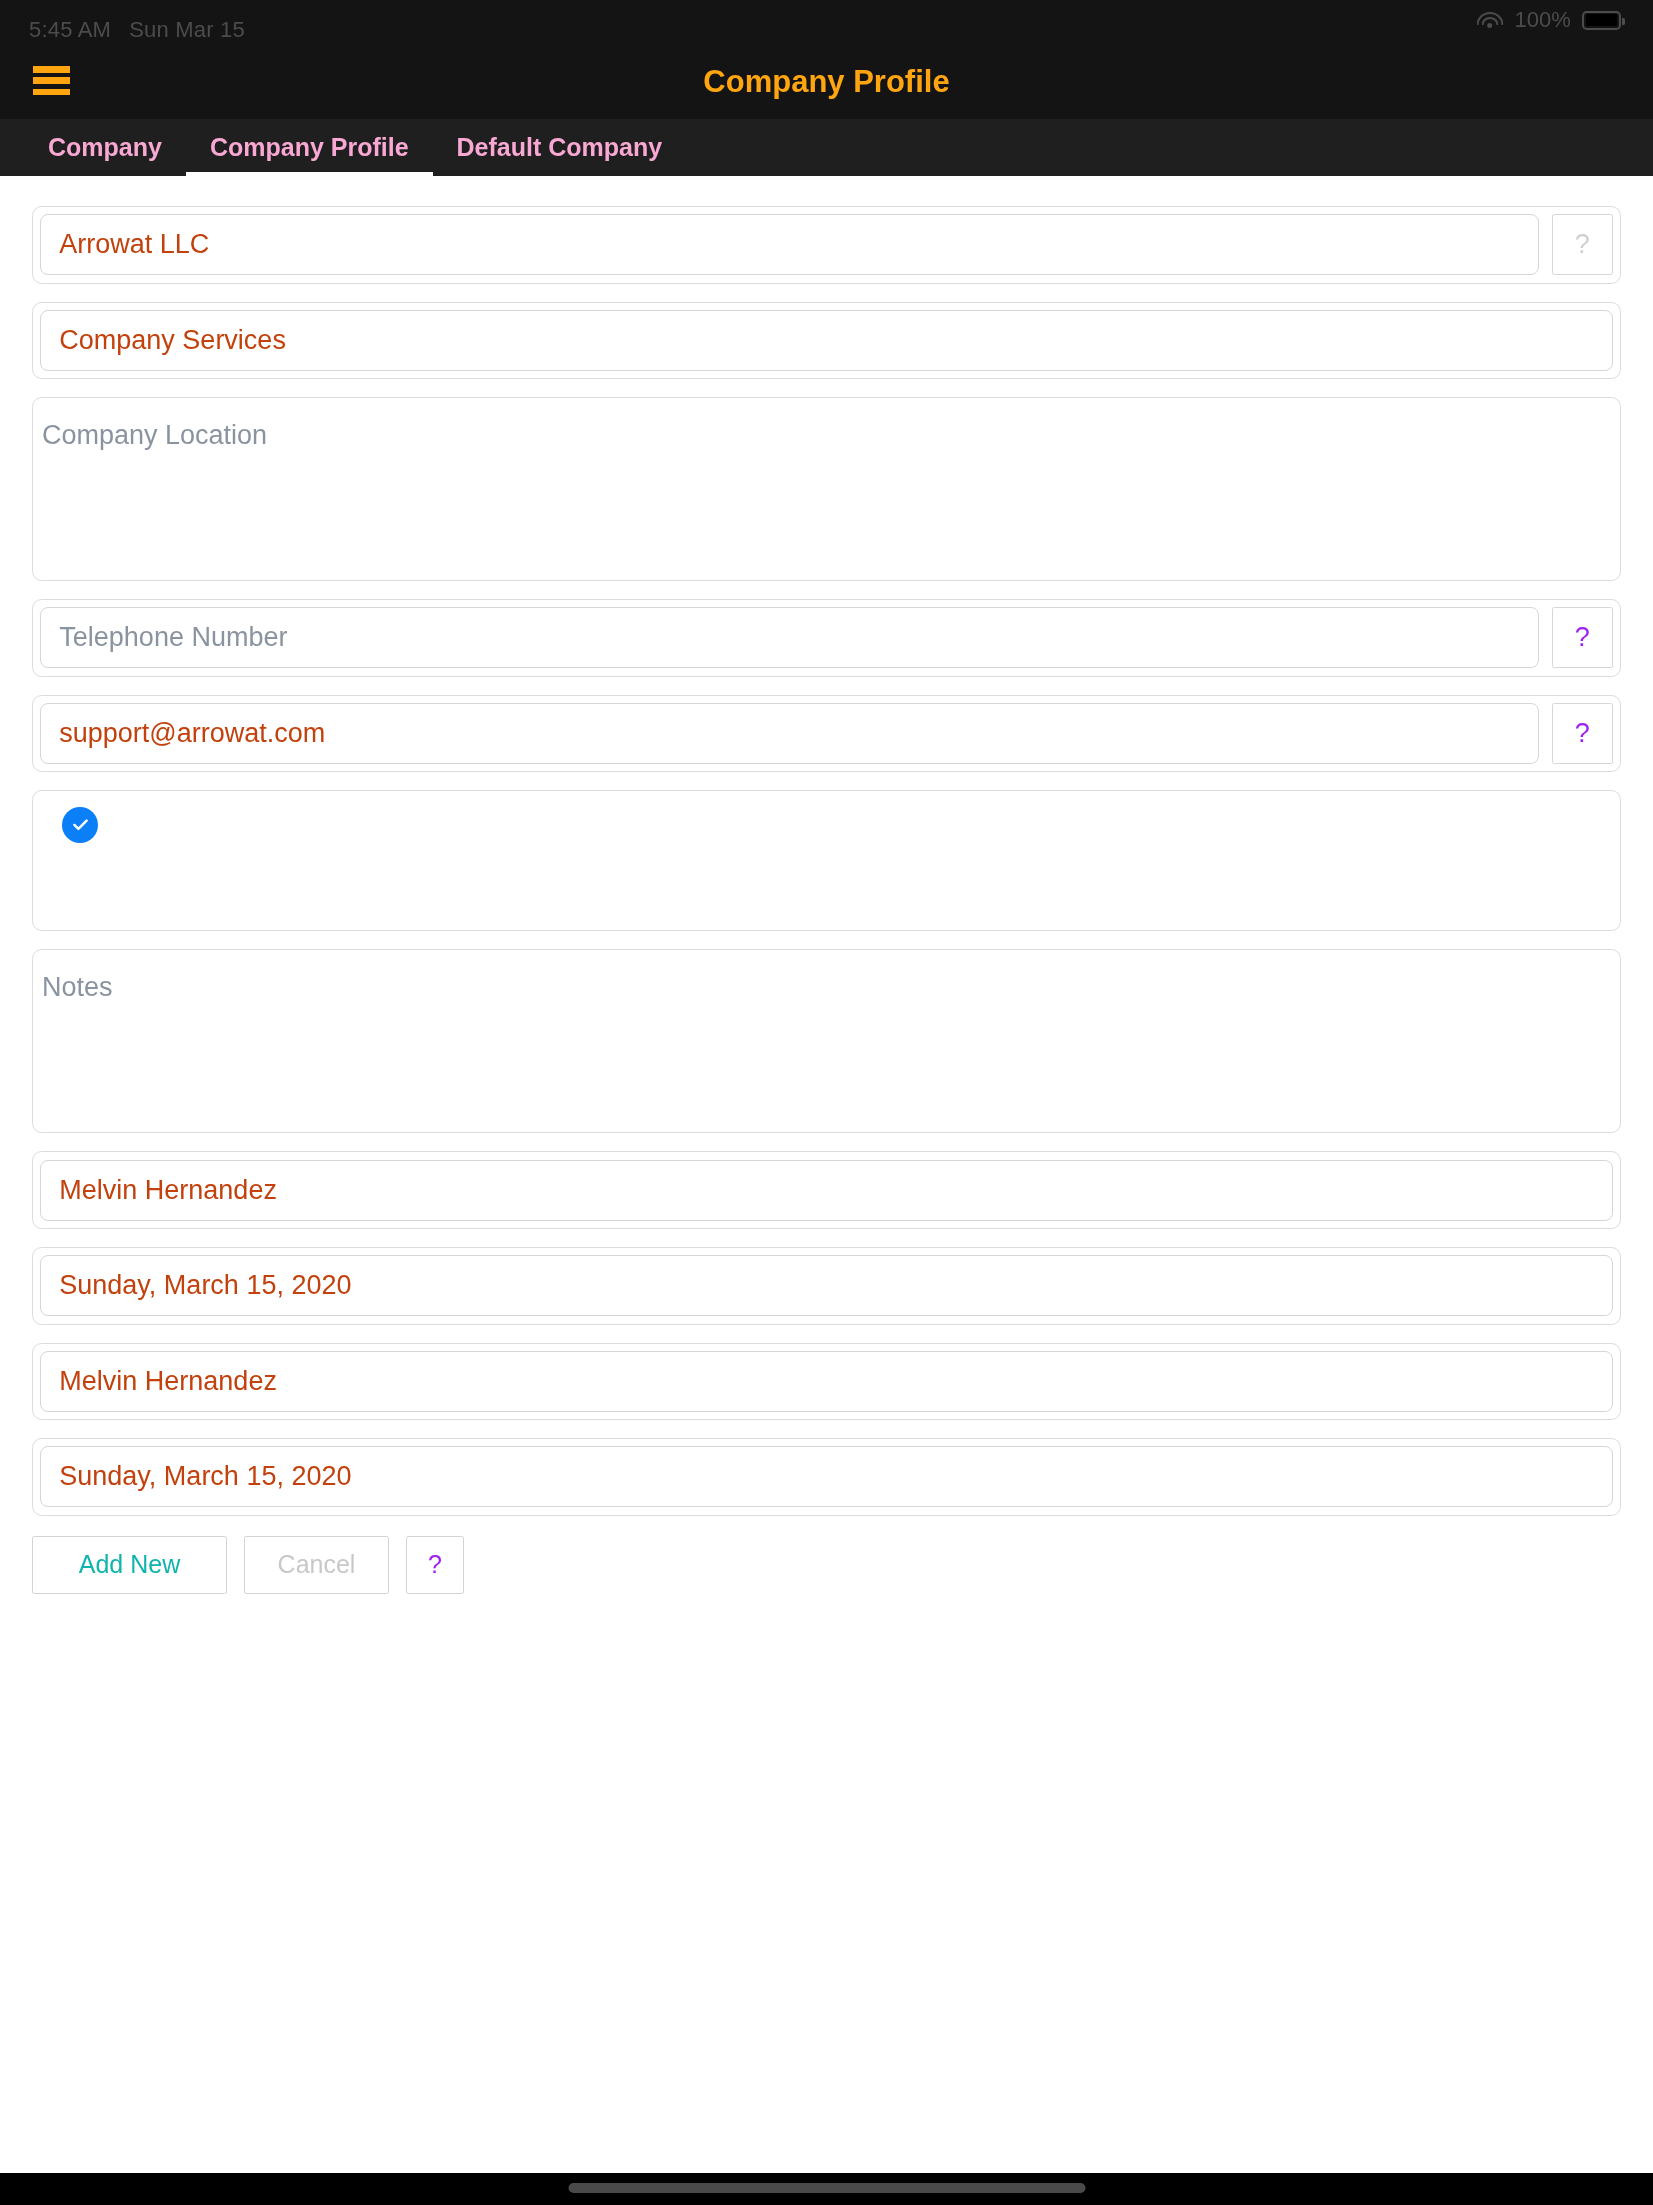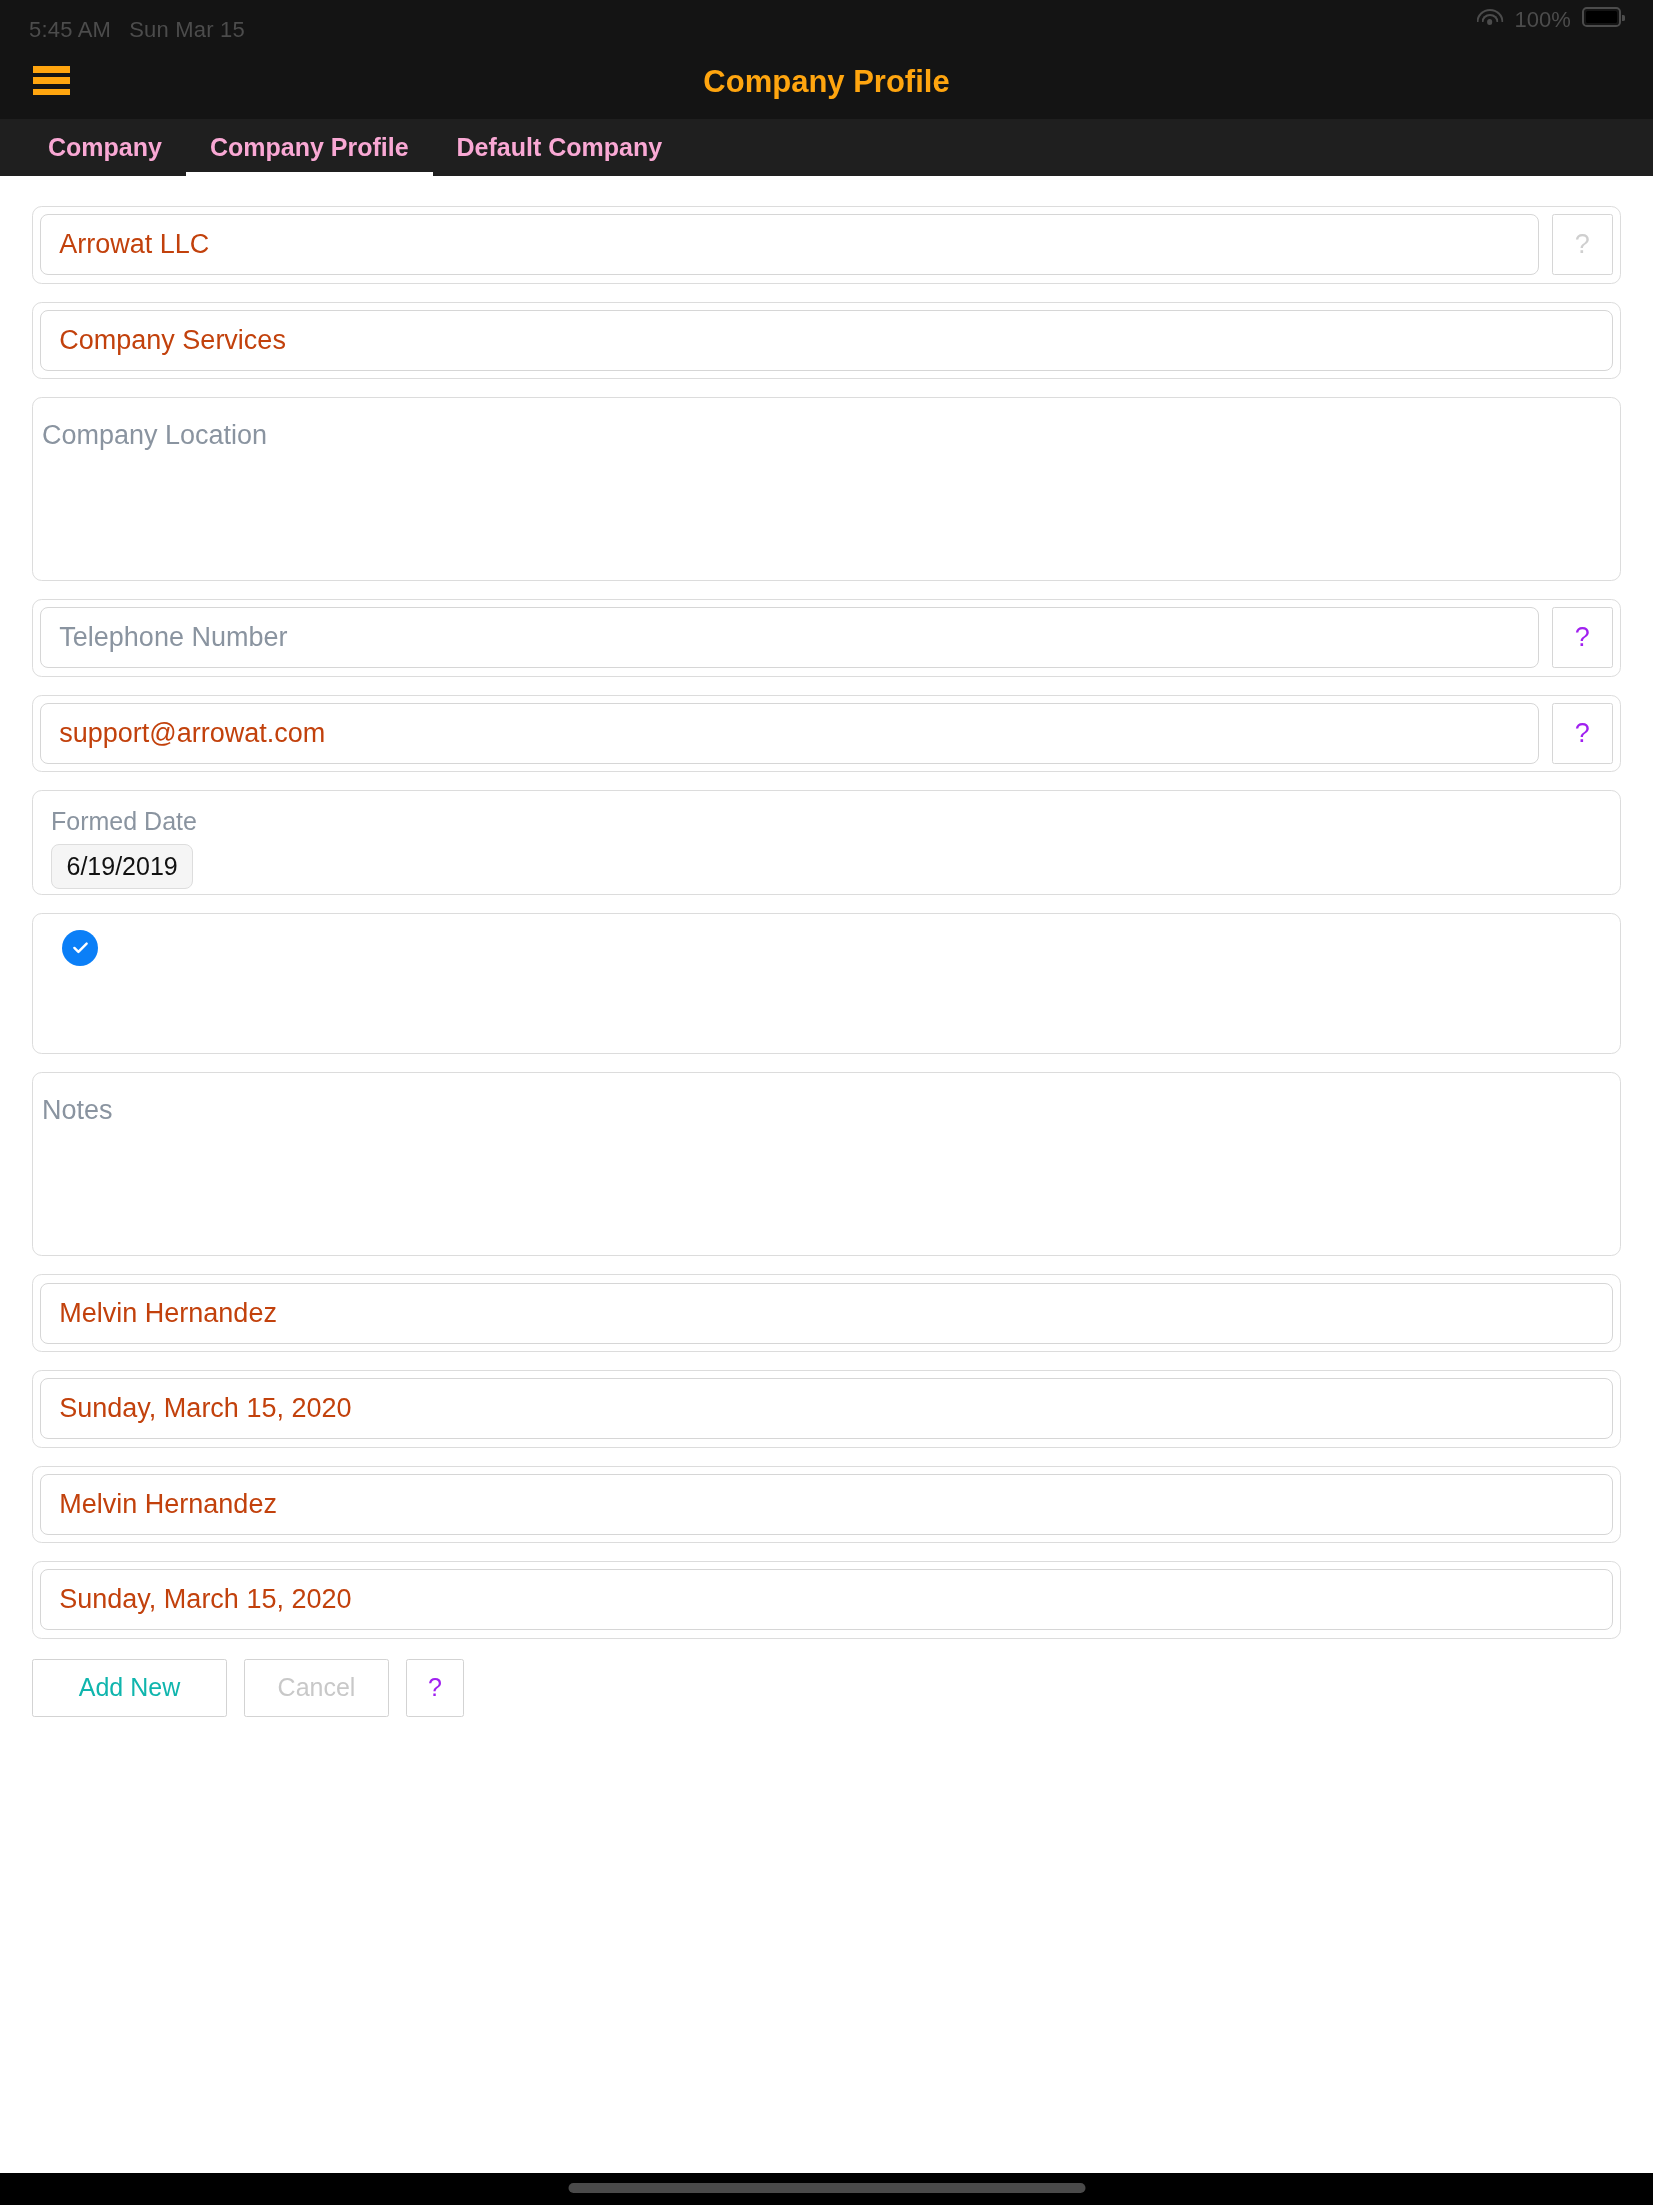--- a/index.html
+++ b/index.html
@@ -43,7 +43,7 @@
     position: absolute;
     right: 32px; top: 7.3px;
     display: flex;
-    align-items: flex-start;
+    align-items: center;
     gap: 11.3px;
     font-size: 22px;
     color: #4c4c4c;

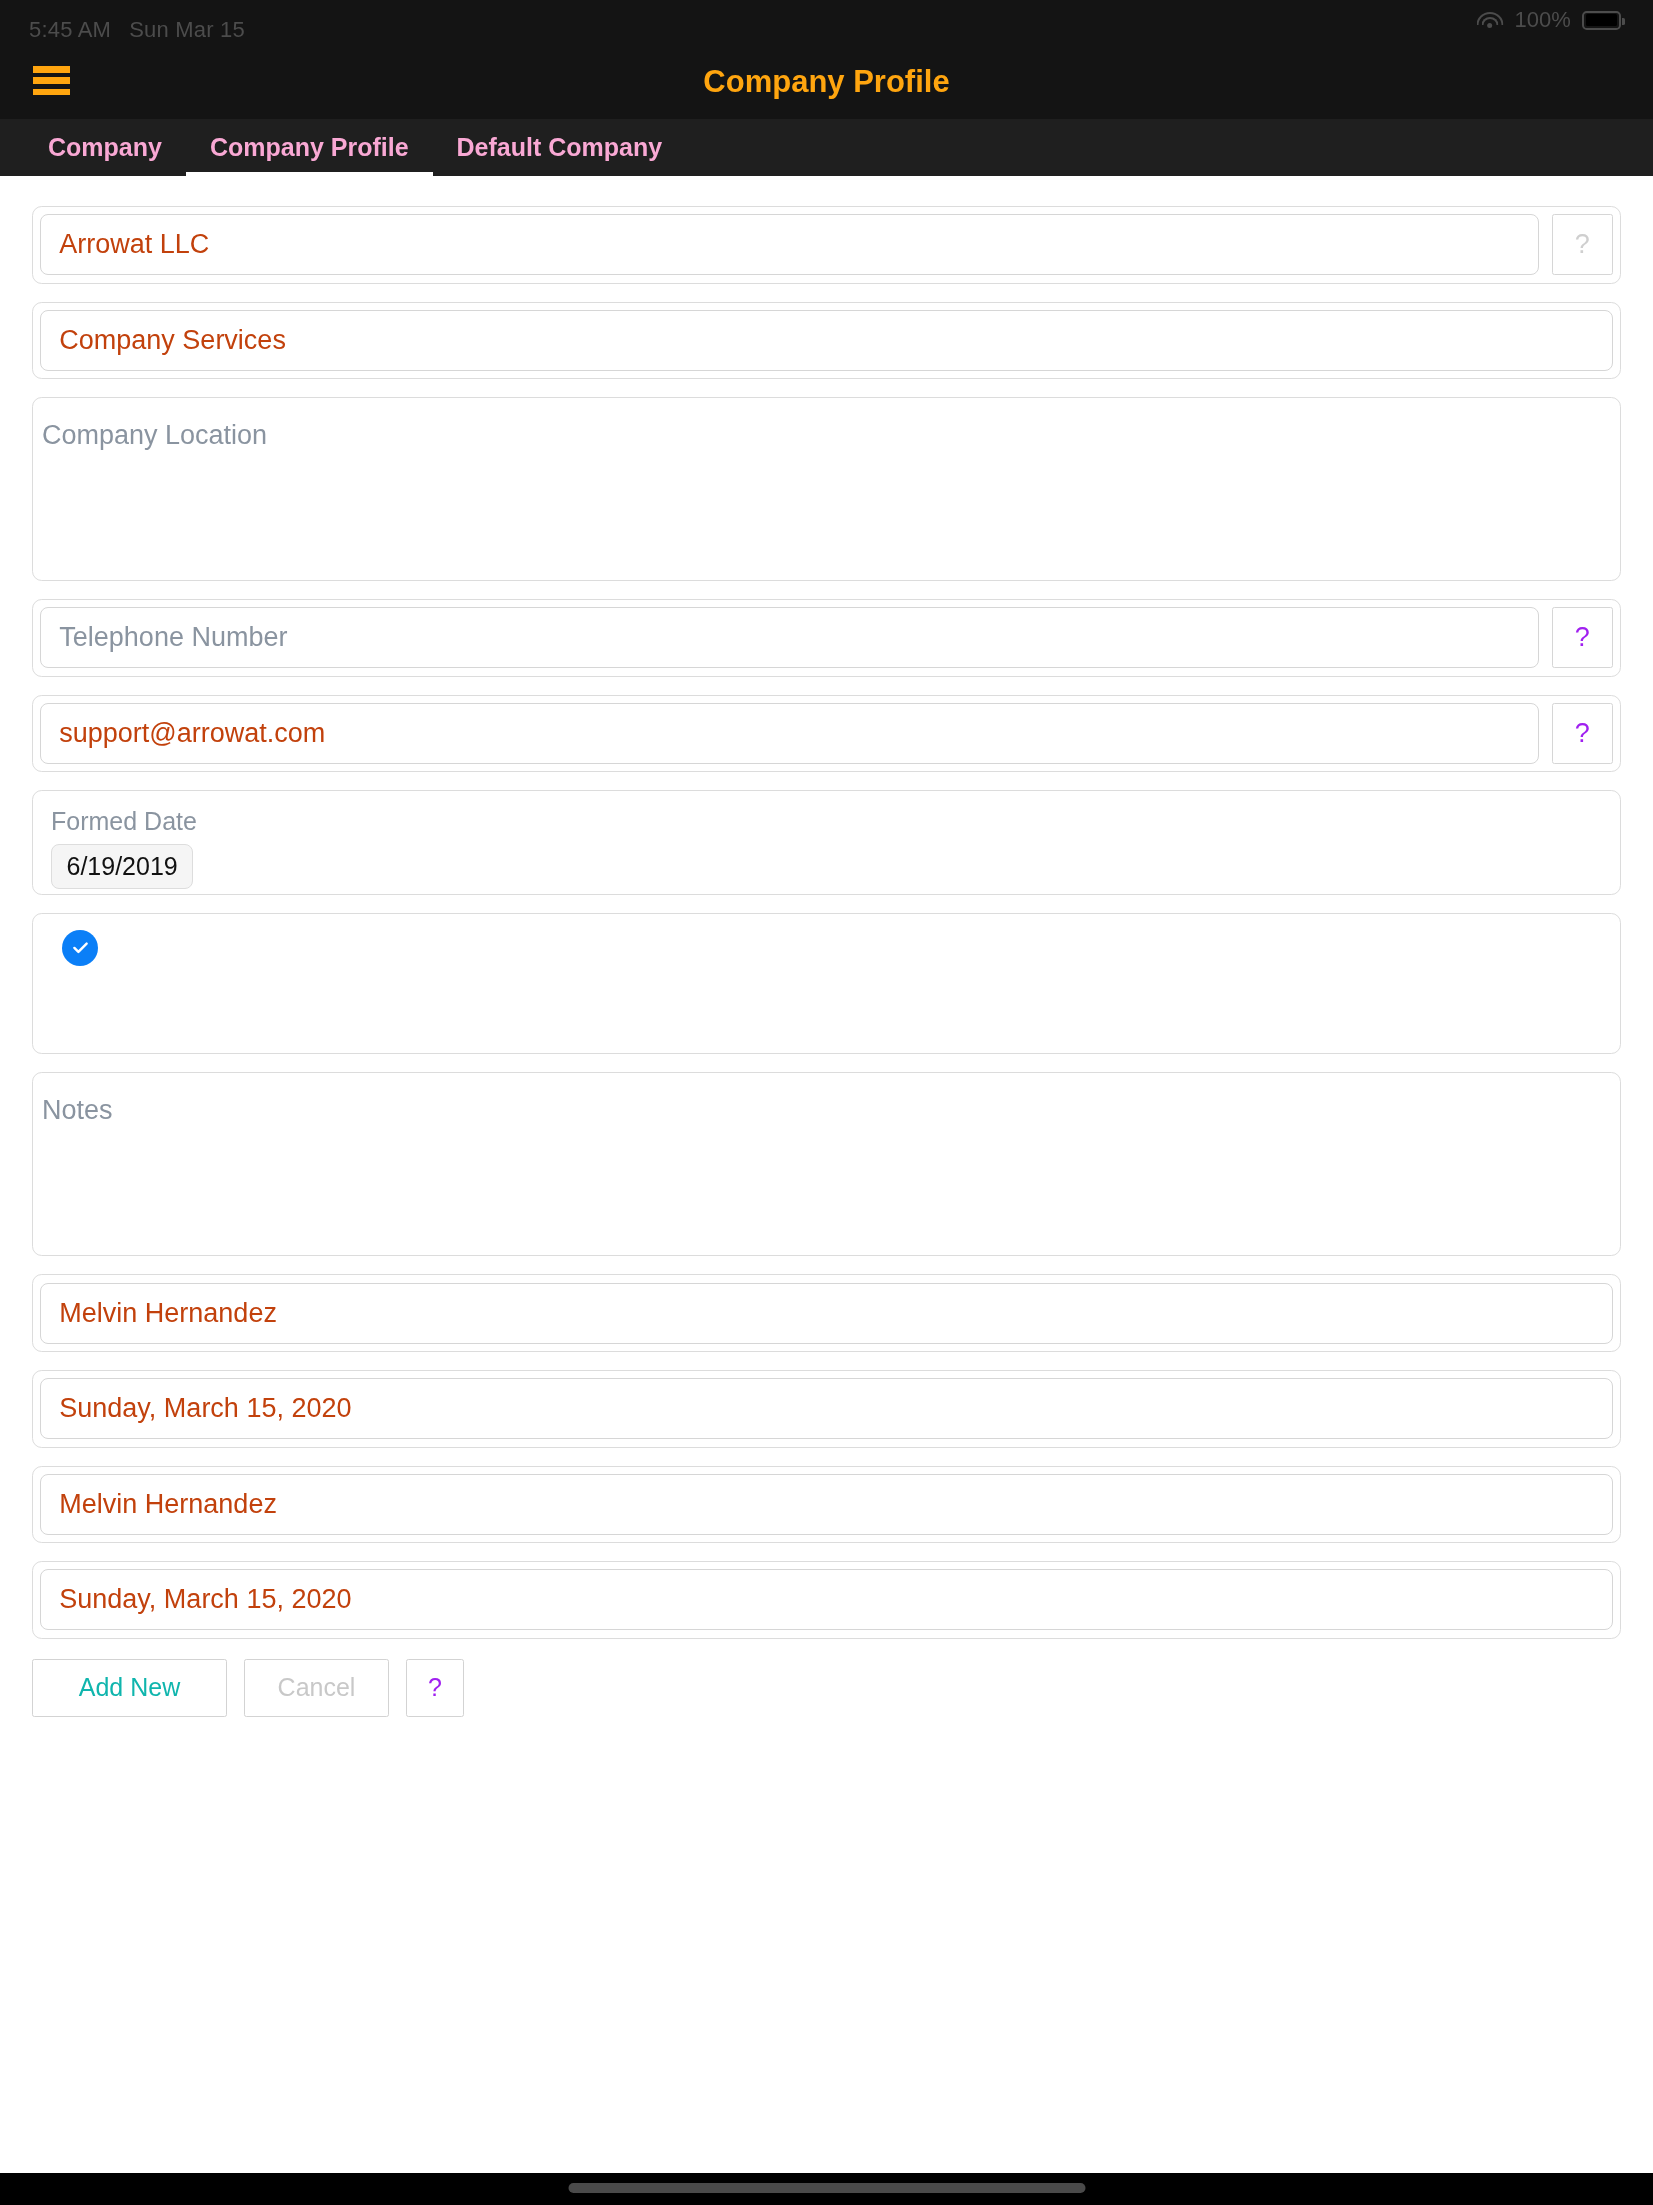--- a/index.html
+++ b/index.html
@@ -384,10 +384,6 @@
       <div class="help-btn">?</div>
     </div>
 
-    <div class="date-card">
-      <div class="lbl">Formed Date</div>
-      <div class="date-pill">6/19/2019</div>
-    </div>
 
     <div class="check-card">
       <div class="checkbox-circle">

